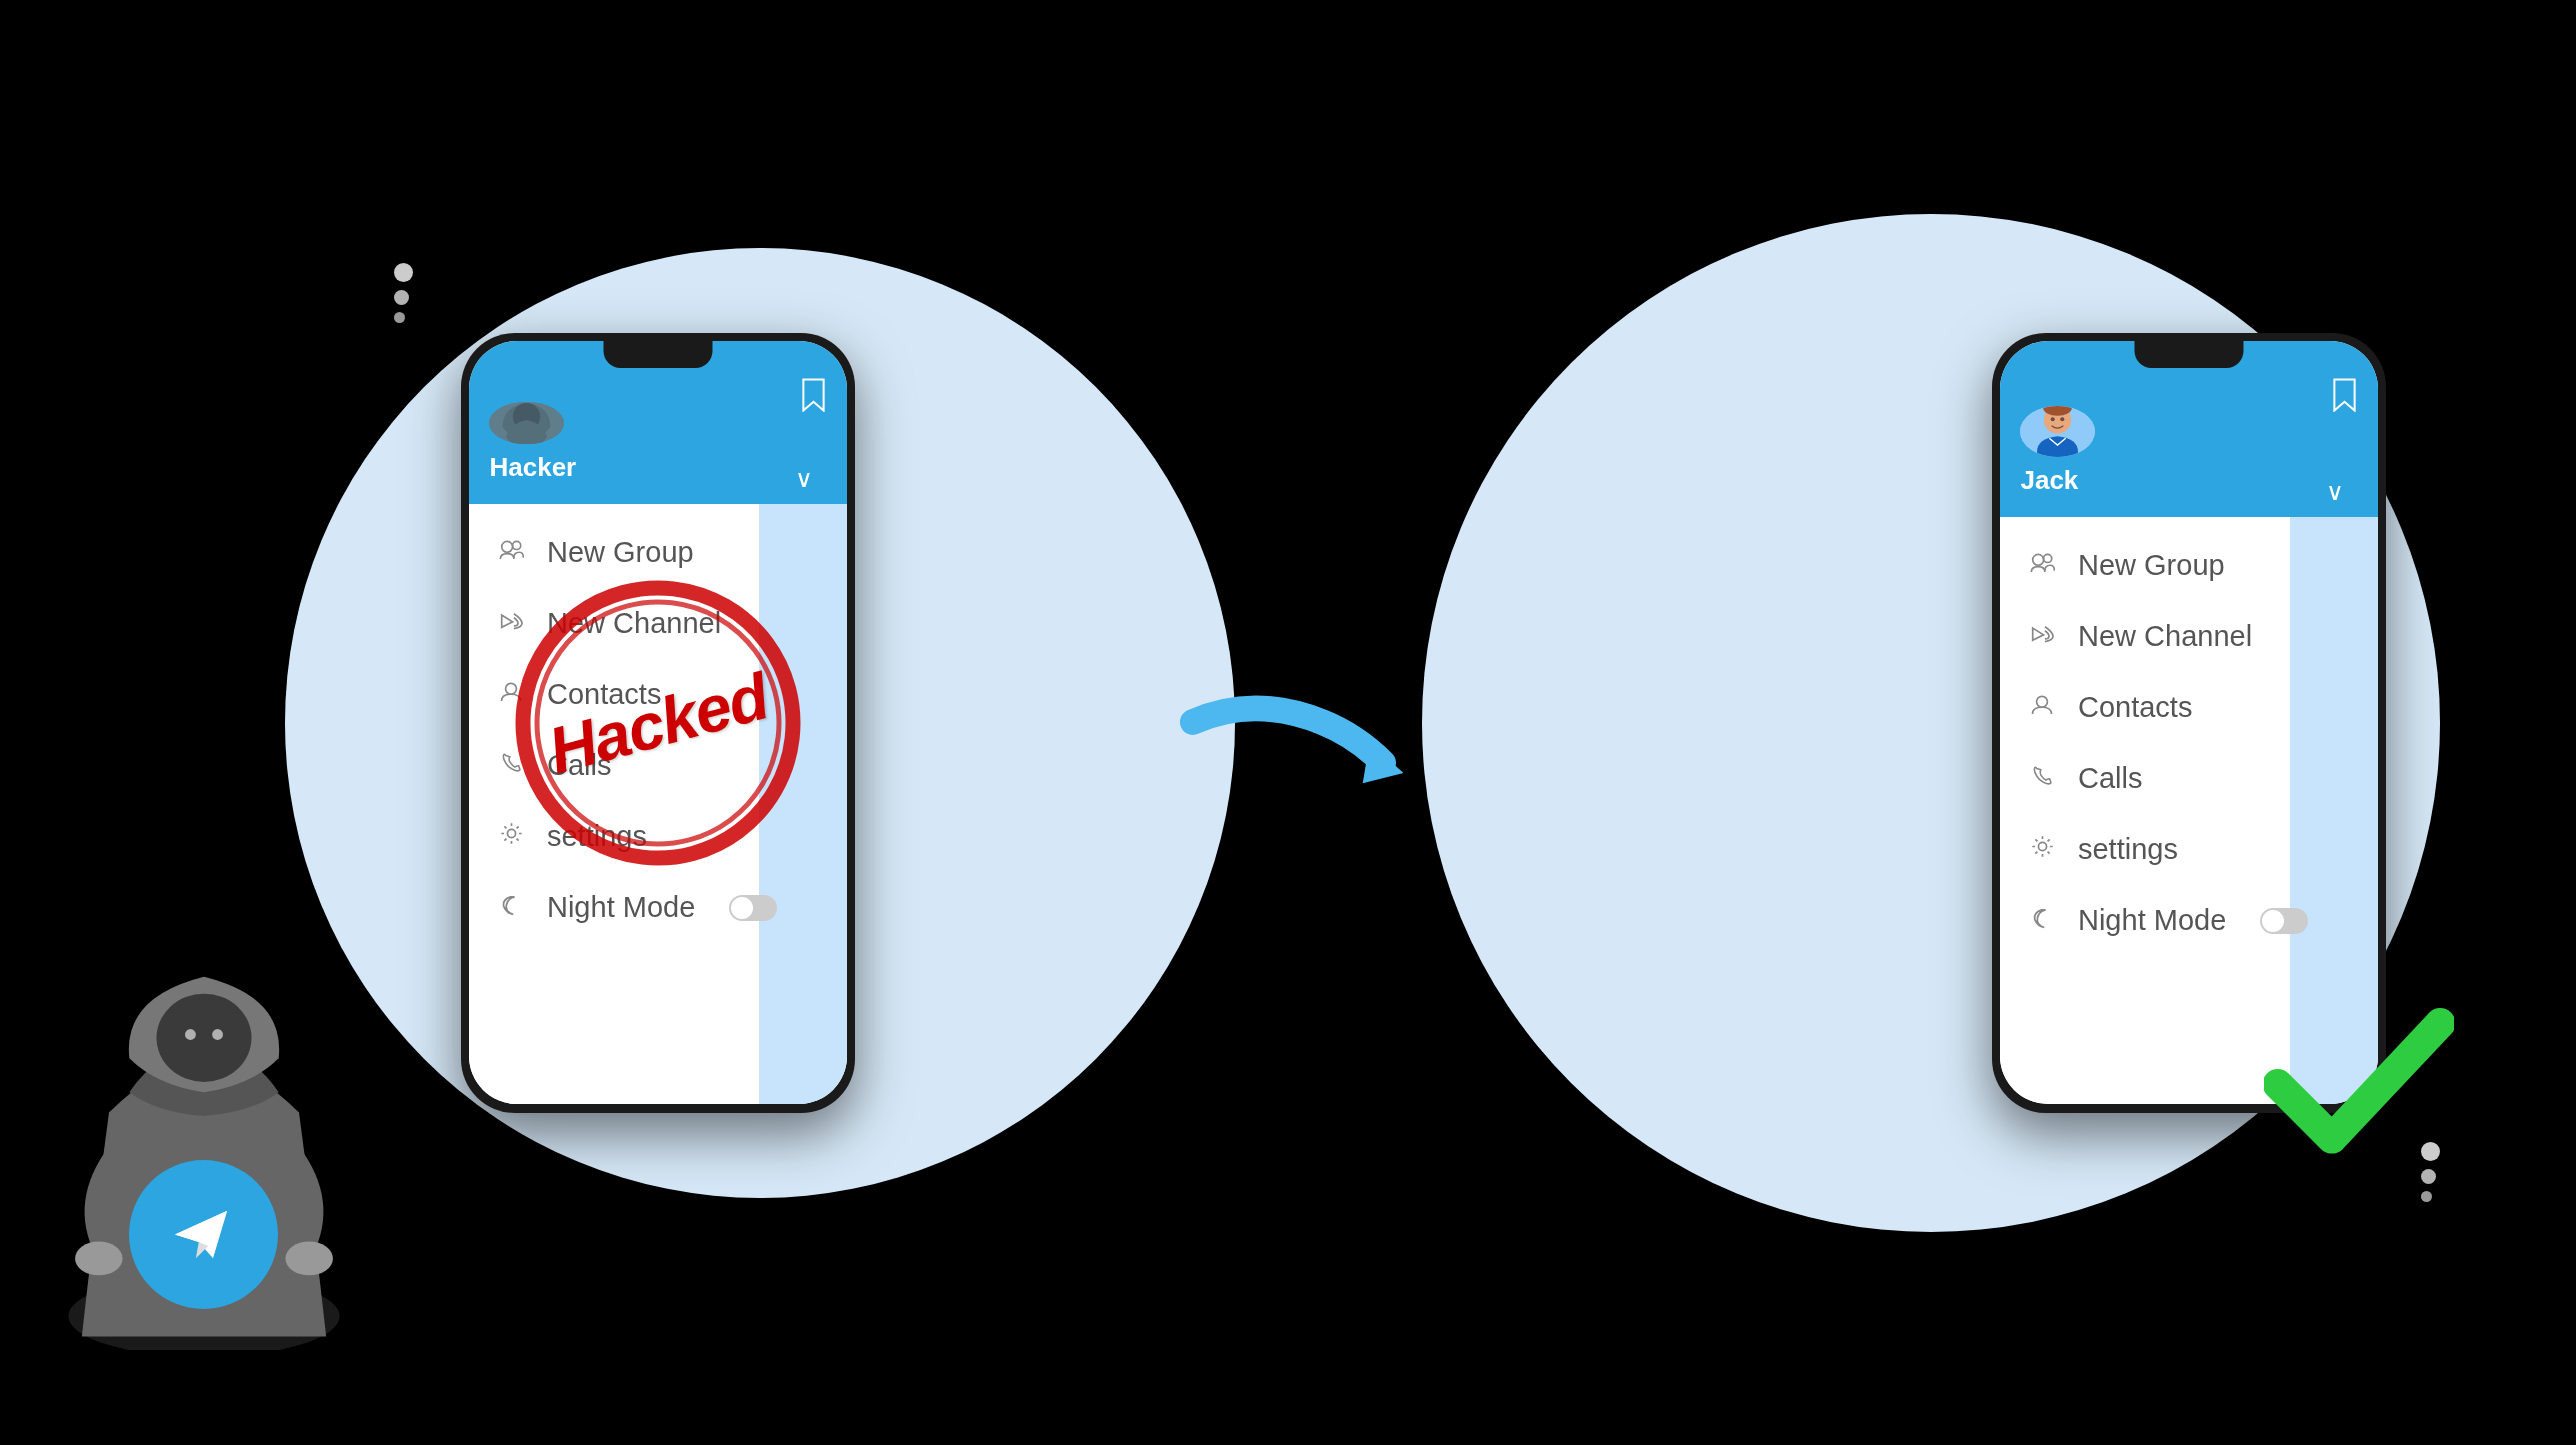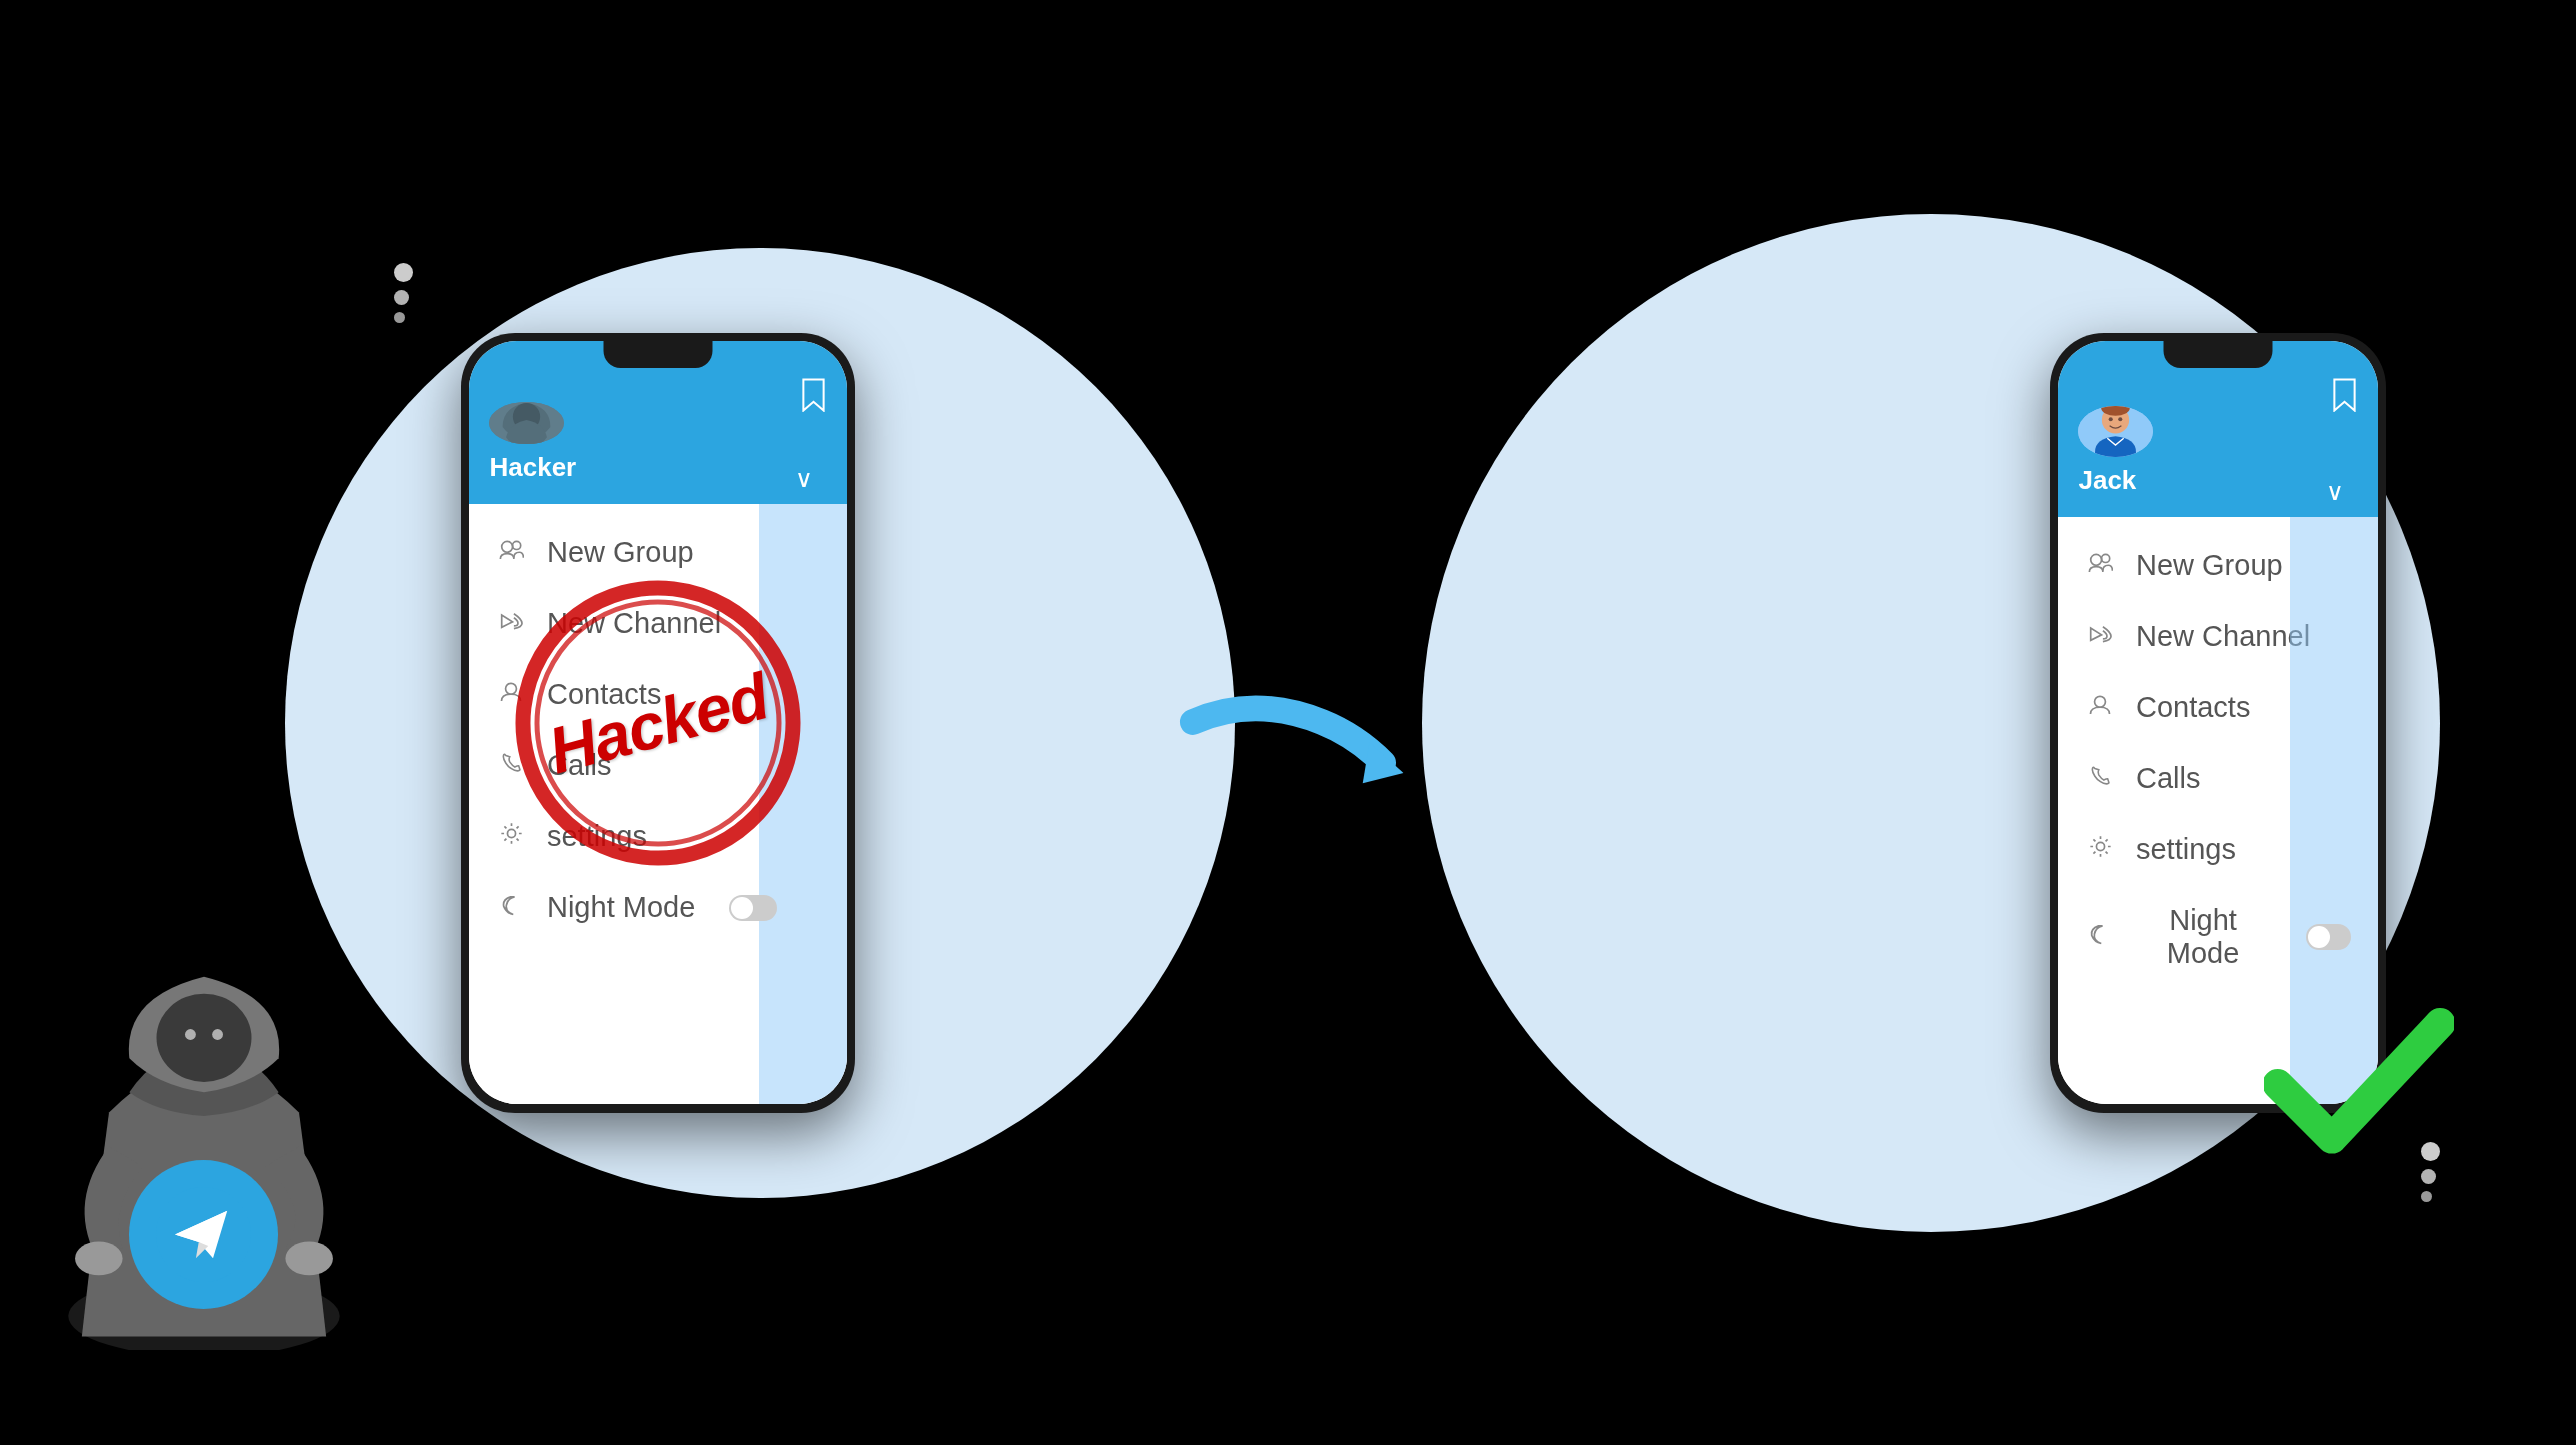--- a/index.html
+++ b/index.html
@@ -20,7 +20,6 @@
       display: flex;
       align-items: center;
       justify-content: center;
-      text-align: center;
     }
 
     

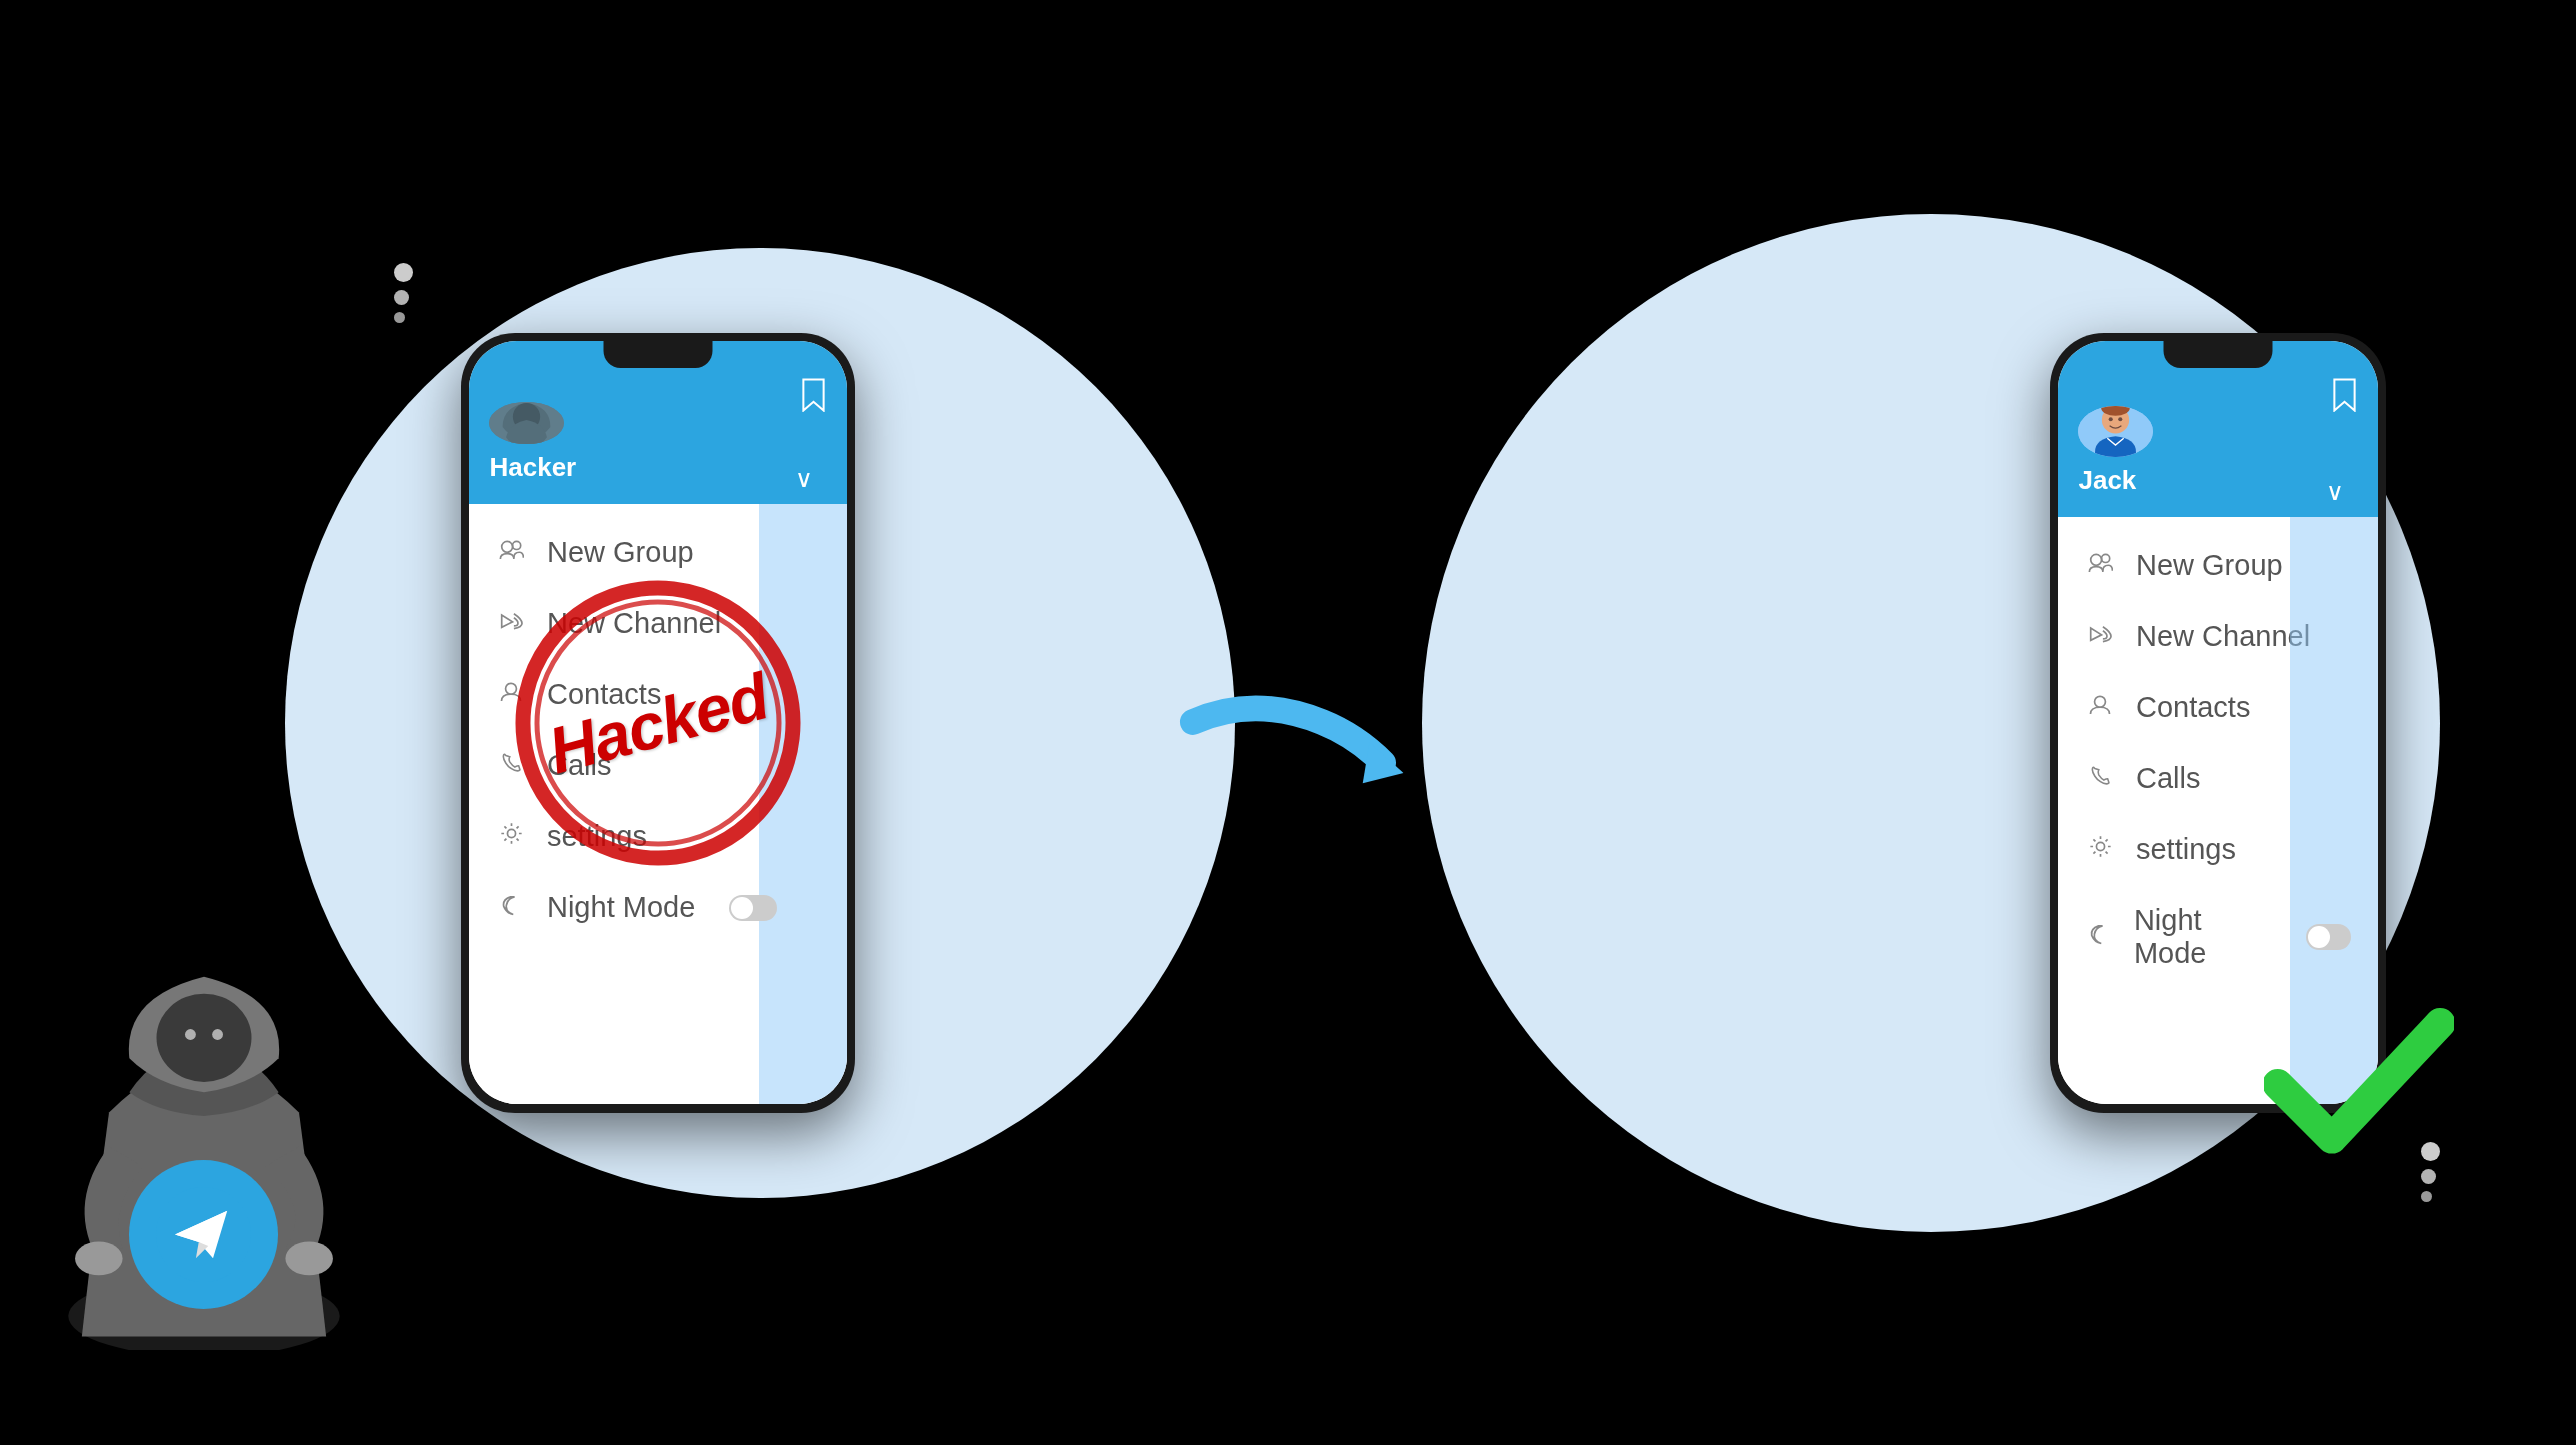--- a/index.html
+++ b/index.html
@@ -98,7 +98,7 @@
       overflow: hidden;
     }
     .phone-frame-right {
-      width: 336px;
+      width: 394px;
       height: 780px;
       background: #1a1a1a;
       border-radius: 54px;

